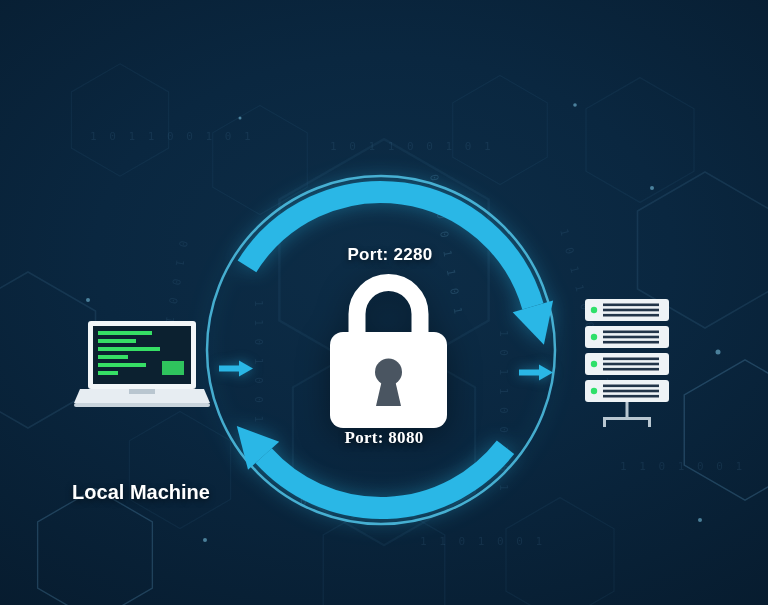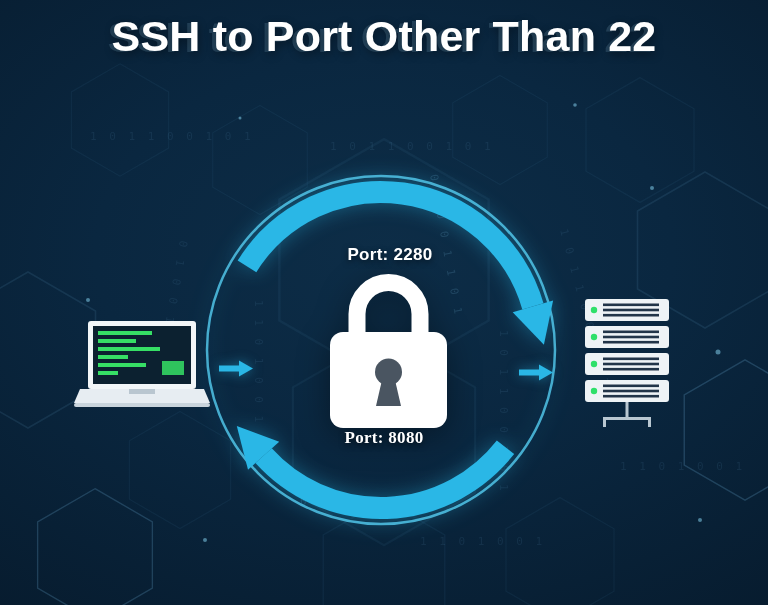--- a/index.html
+++ b/index.html
@@ -123,7 +123,6 @@
   </svg>
 
   <header class="header">
-    <h1 class="title">SSH to Port Other Than 22</h1>
   </header>
 
   <svg class="cycle" viewBox="0 0 400 400">

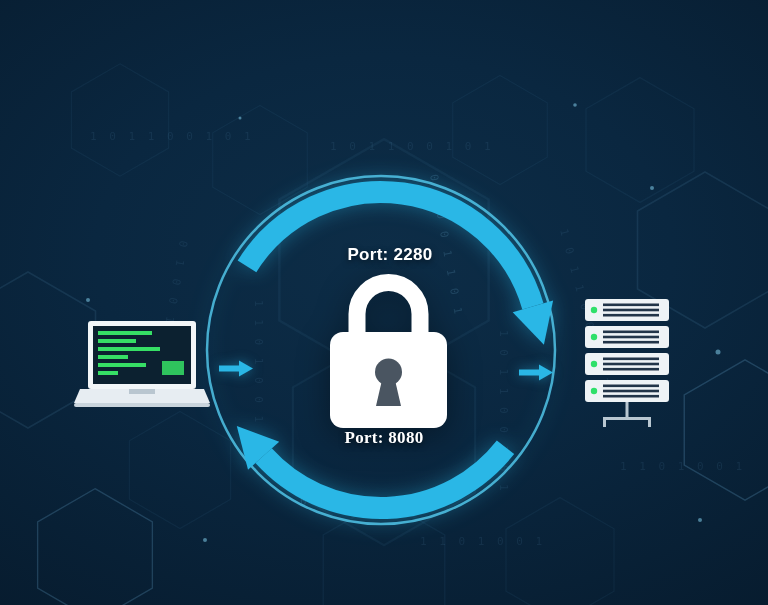--- a/index.html
+++ b/index.html
@@ -204,6 +204,7 @@
     <polygon points="0,5 20,5 20,0 34,8 20,16 20,11 0,11"></polygon>
   </svg>
 
+  <div class="device-label label-left">Local Machine</div>
 
 </div>
 

